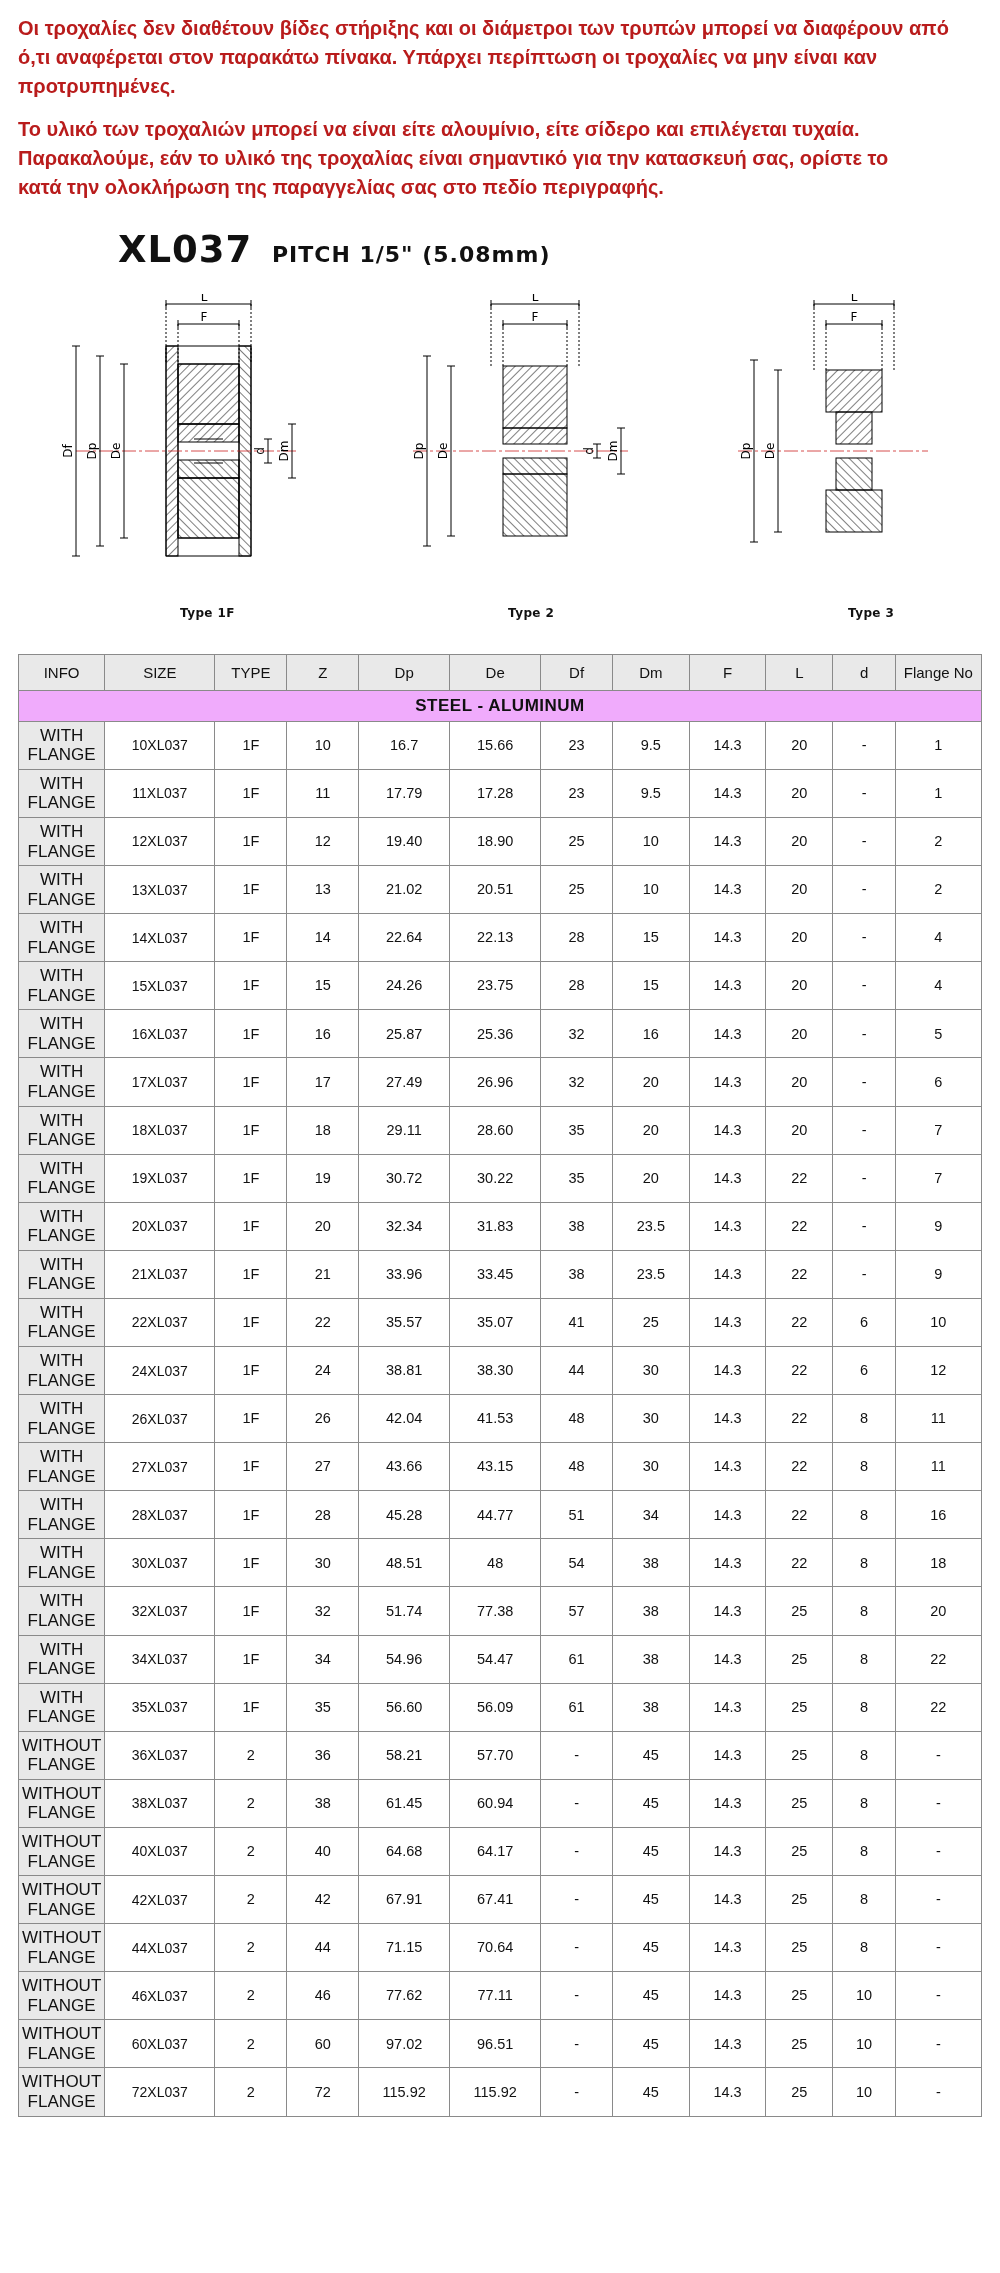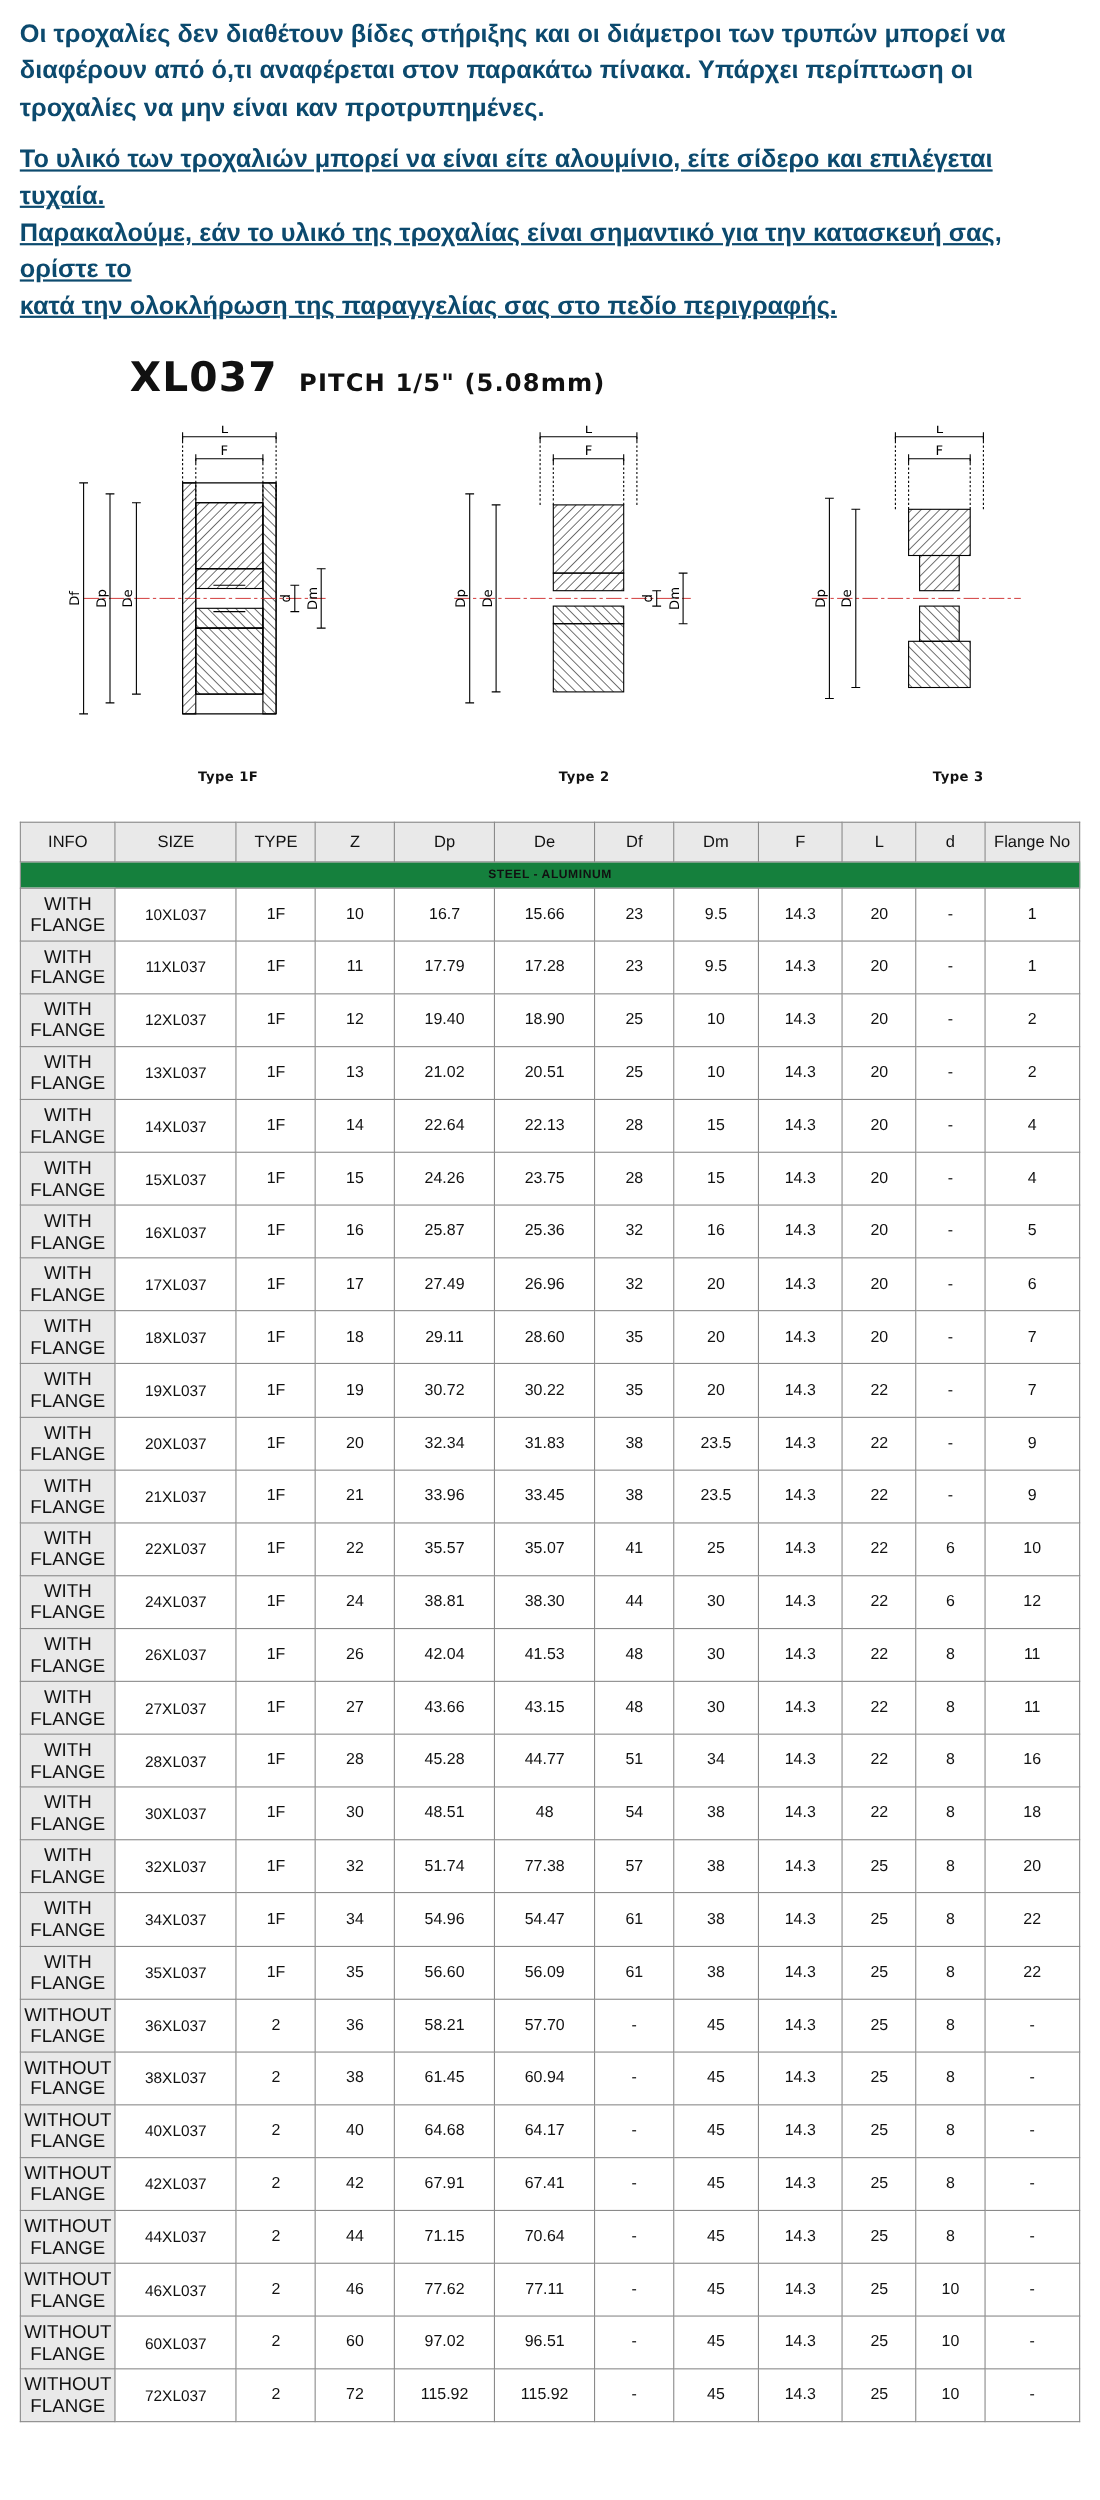--- a/index.html
+++ b/index.html
@@ -12,7 +12,7 @@
   .page{width:1000px;box-sizing:border-box;padding:14px 18px 20px 18px;}
 
   
-  .intro{font-size:23px;line-height:1.45;color:#0c4a6e;font-weight:bold;}
+  .intro{font-size:20px;line-height:1.45;color:#b91c1c;font-weight:bold;}
   .intro p{margin:0 0 14px 0;}
   .intro .underlined{text-decoration:underline;}
   .intro .u-line{display:block;}

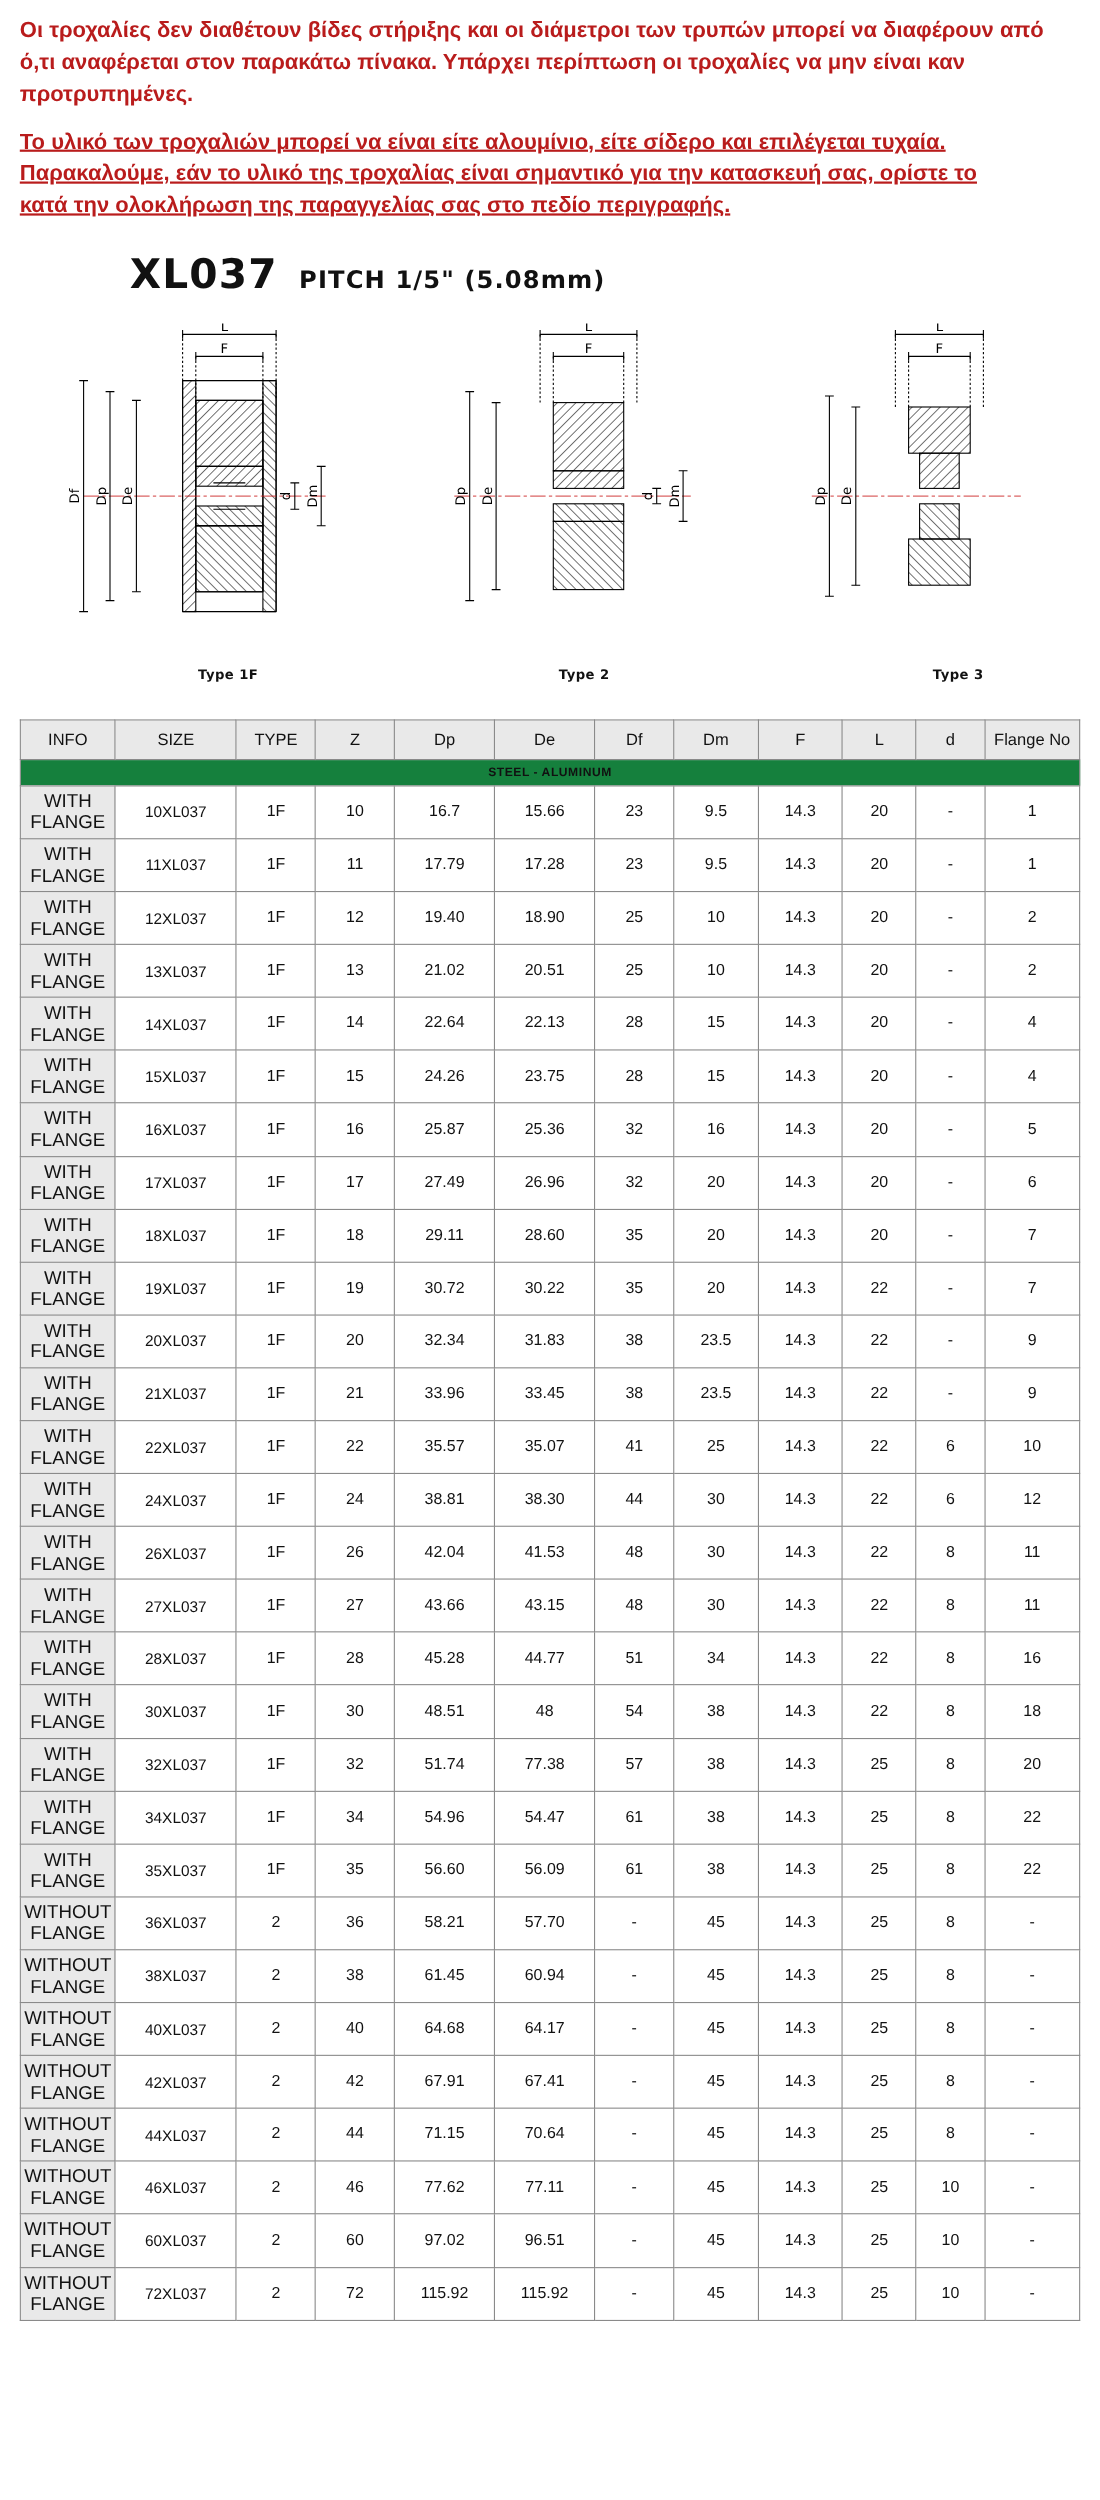--- a/index.html
+++ b/index.html
@@ -14,7 +14,7 @@
   
   .intro{font-size:20px;line-height:1.45;color:#b91c1c;font-weight:bold;}
   .intro p{margin:0 0 14px 0;}
-  .intro .underlined{text-decoration:underline;}
+  .intro .underlined{}
   .intro .u-line{display:block;}
 
   

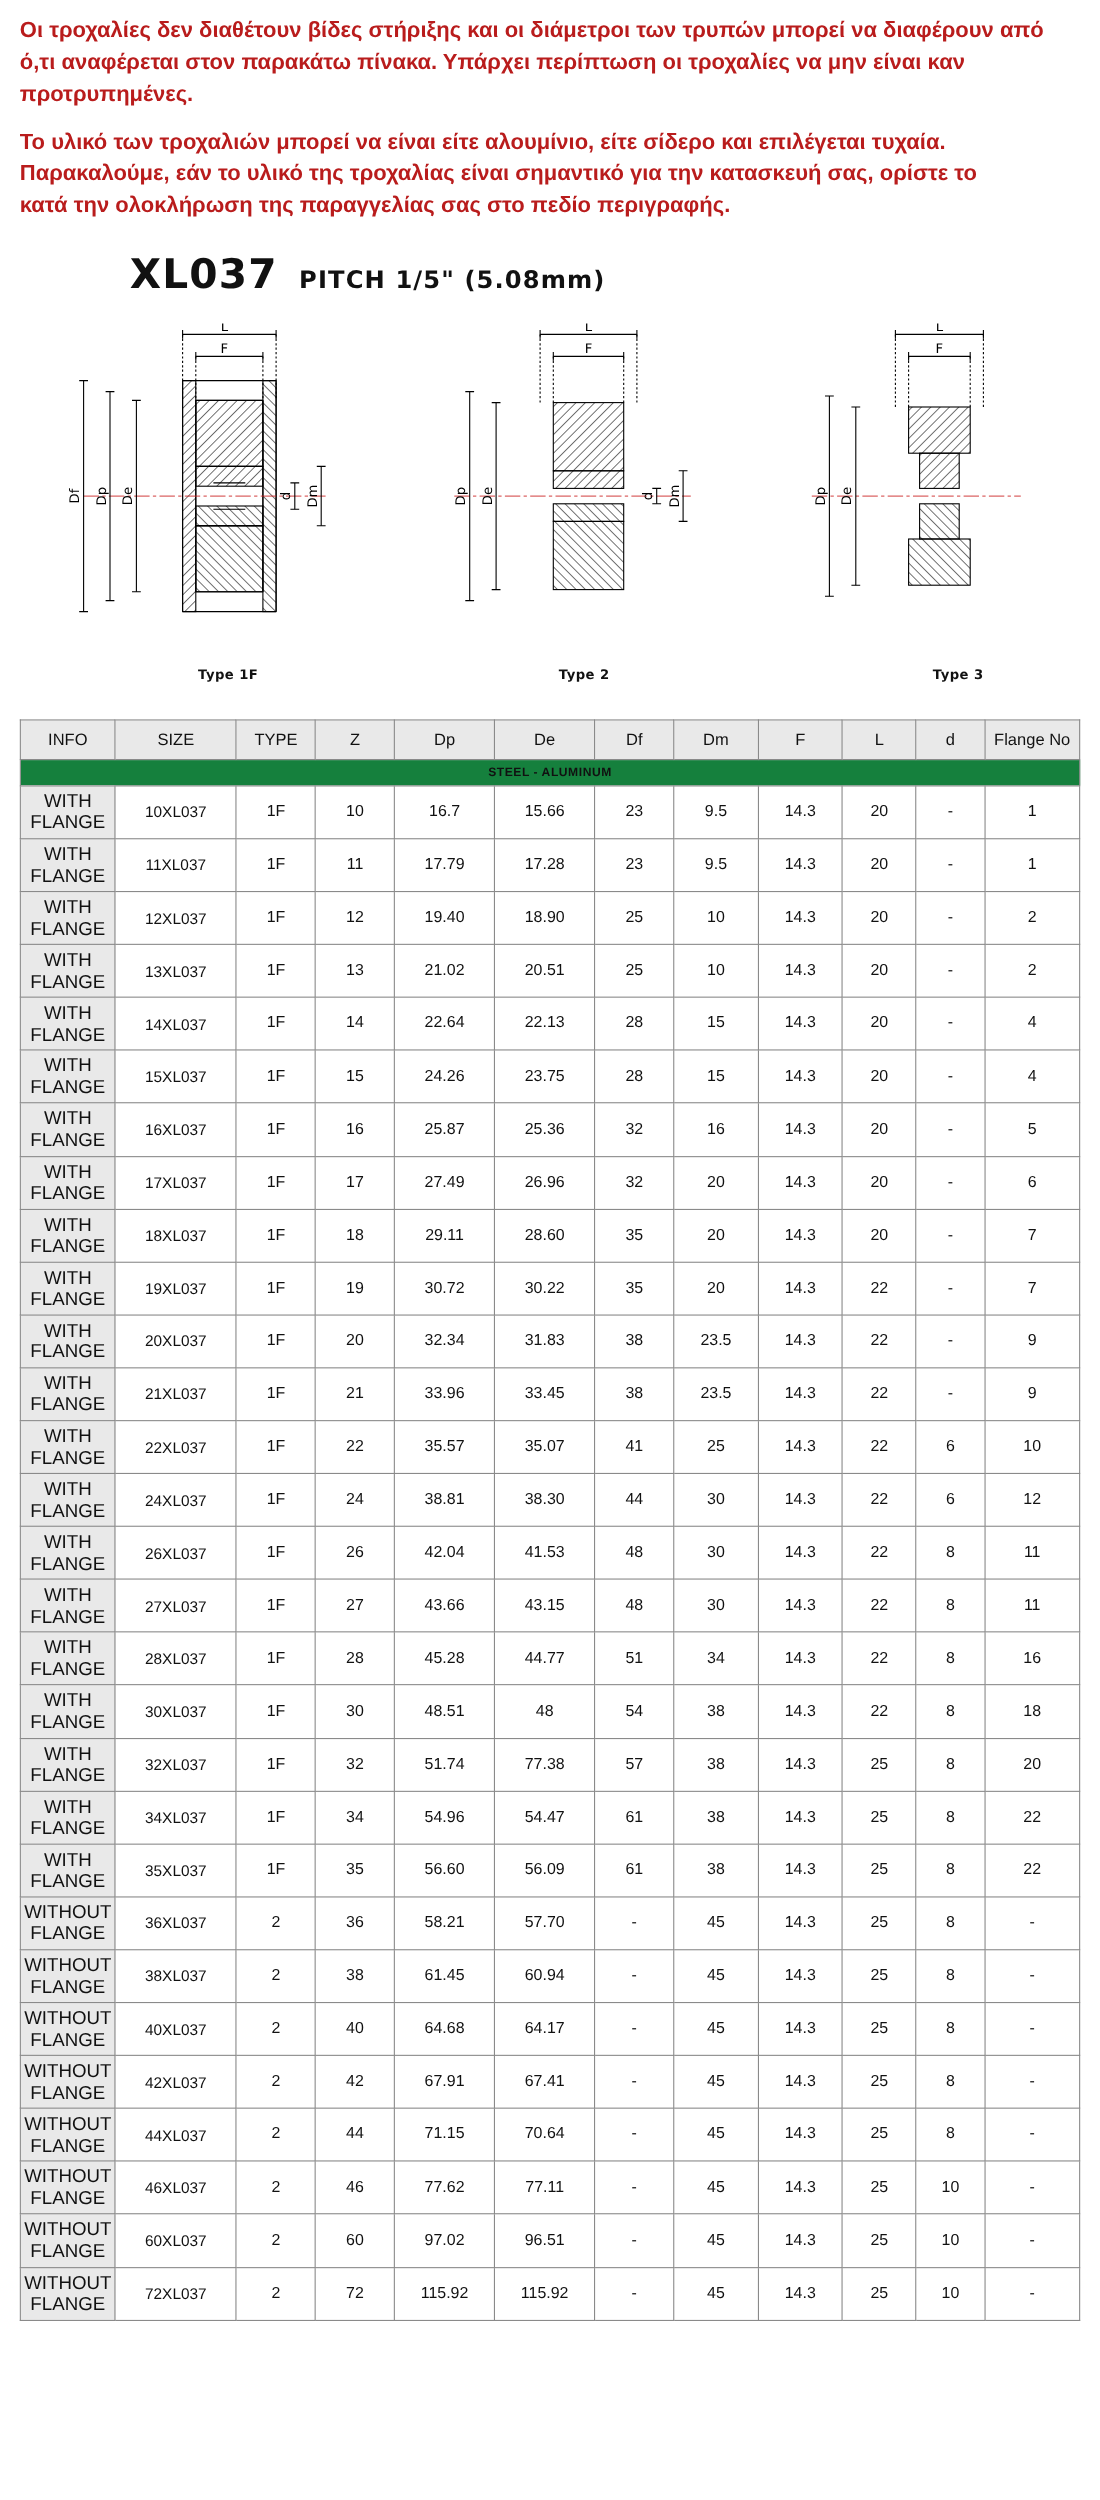--- a/index.html
+++ b/index.html
@@ -62,9 +62,9 @@
     margin-left:16px;
   }
   tr.section td{
-    background:#15803d;
+    background:#f0abfc;
     font-weight:bold;
-    font-size:11px;
+    font-size:17px;
     letter-spacing:.5px;
     padding:5px 2px;
   }

